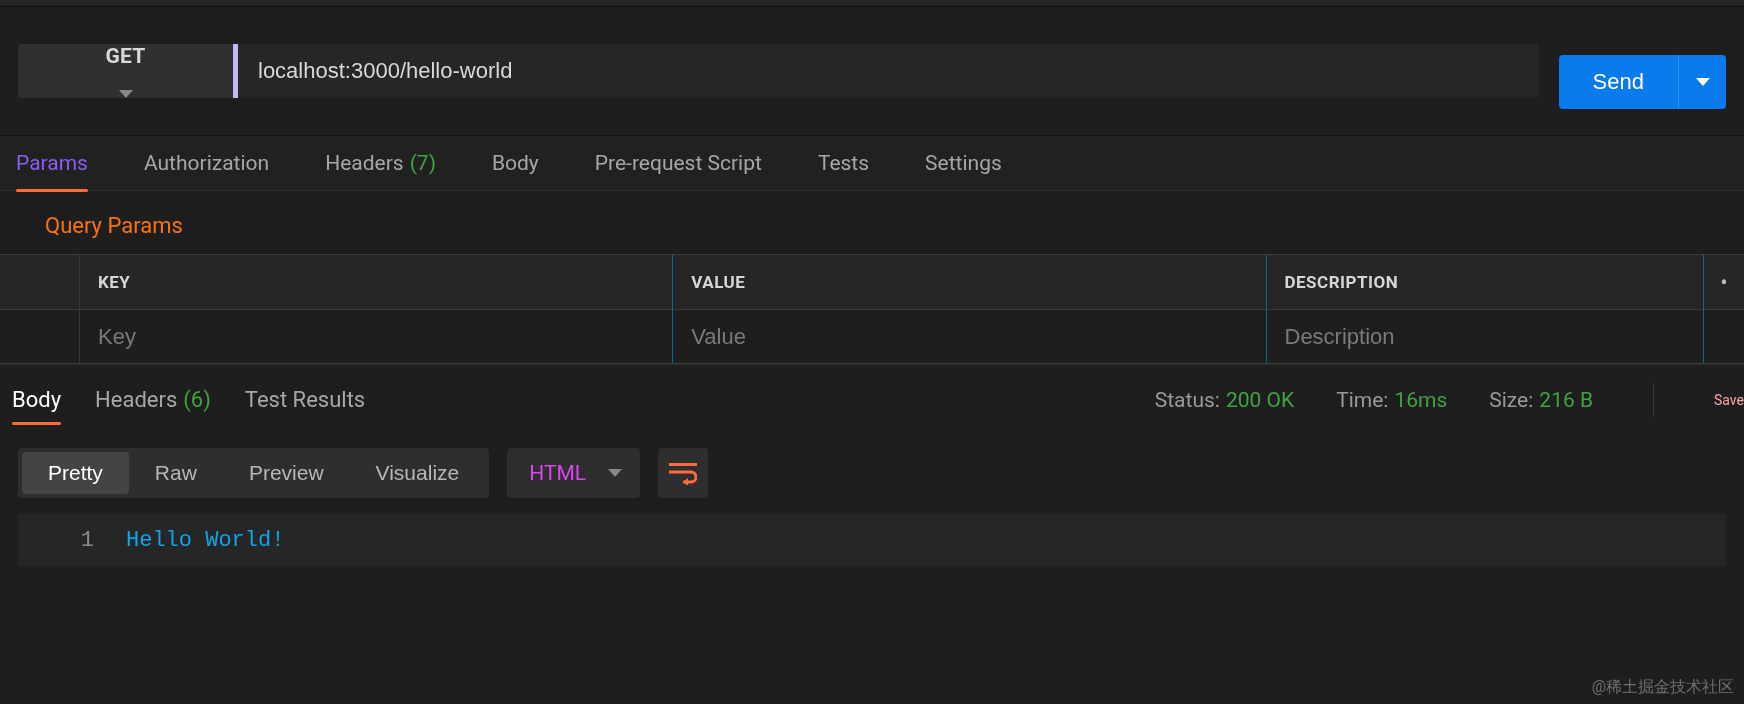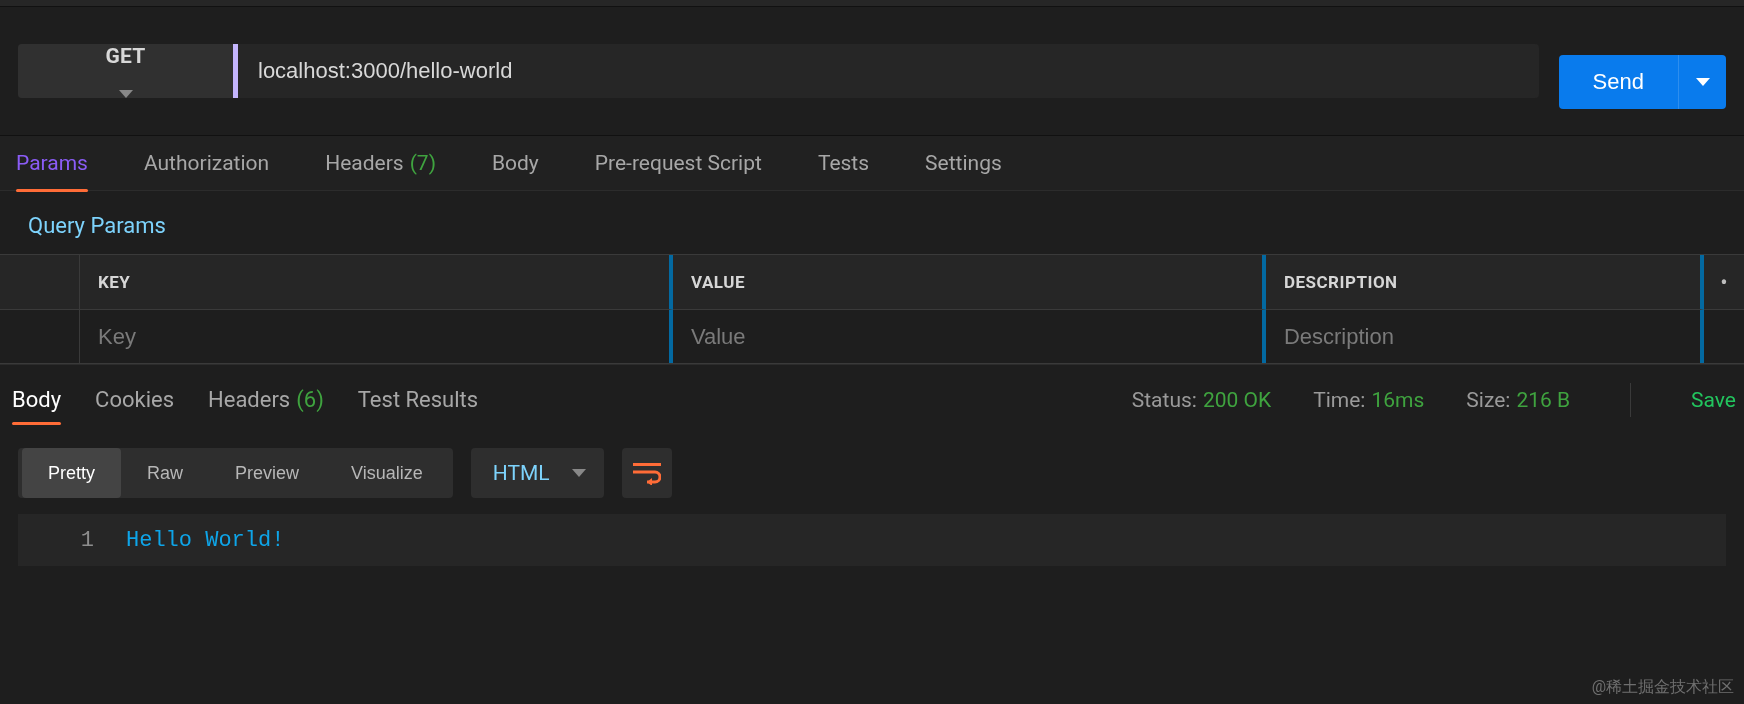--- a/index.html
+++ b/index.html
@@ -26,7 +26,7 @@
   .req-tab.active::after { content:""; position:absolute; left:0; right:0; bottom:-1px; height:3px; background:#ff6c37; border-radius:2px; }
   .req-tab .count { color: #3fa33f; margin-left: 6px; }
 
-  .section-title { padding: 22px 32px 16px 28px; font-size: 22px; color: #7dd3fc; background: #1e1e1e; }
+  .section-title { padding: 22px 32px 16px 28px; font-size: 22px; color: #f97316; background: #1e1e1e; margin-left: 17px; }
 
   .table { border-top: 1px solid #3a3a3a; border-bottom: 1px solid #3a3a3a; }
   .trow { display: flex; align-items: stretch; height: 54px; }

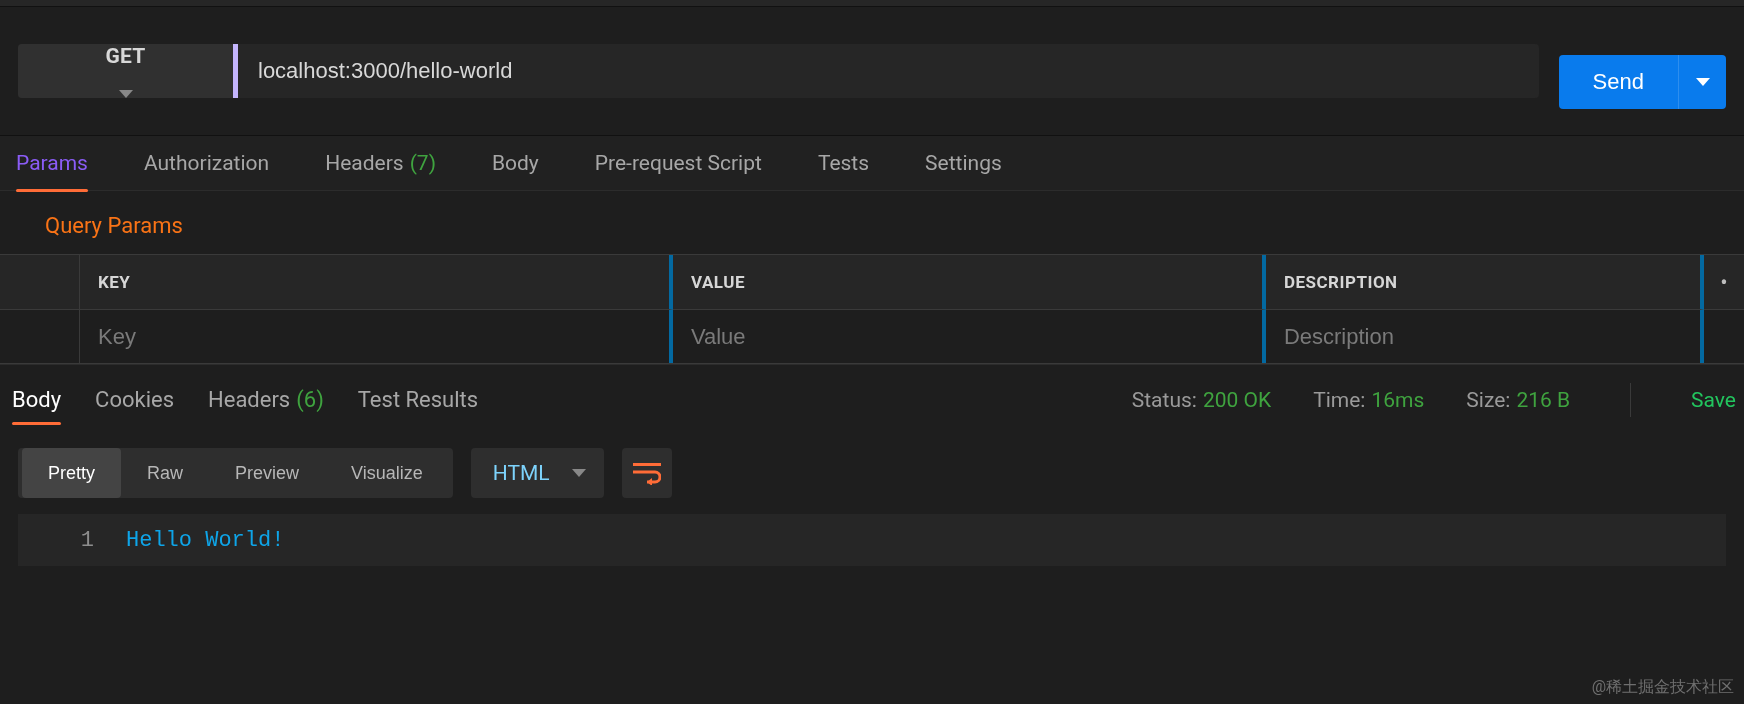--- a/index.html
+++ b/index.html
@@ -31,7 +31,7 @@
   .table { border-top: 1px solid #3a3a3a; border-bottom: 1px solid #3a3a3a; }
   .trow { display: flex; align-items: stretch; height: 54px; }
   .thead { background: #262626; }
-  .tcell { border-right: 4px solid #0369a1; display: flex; align-items: center; padding: 0 18px; }
+  .tcell { border-right: 1px solid #0369a1; display: flex; align-items: center; padding: 0 18px; }
   .tcell.handle { width: 80px; border-right: 1px solid #3a3a3a; }
   .tcell.key { flex: 1.0; }
   .tcell.val { flex: 1.0; }

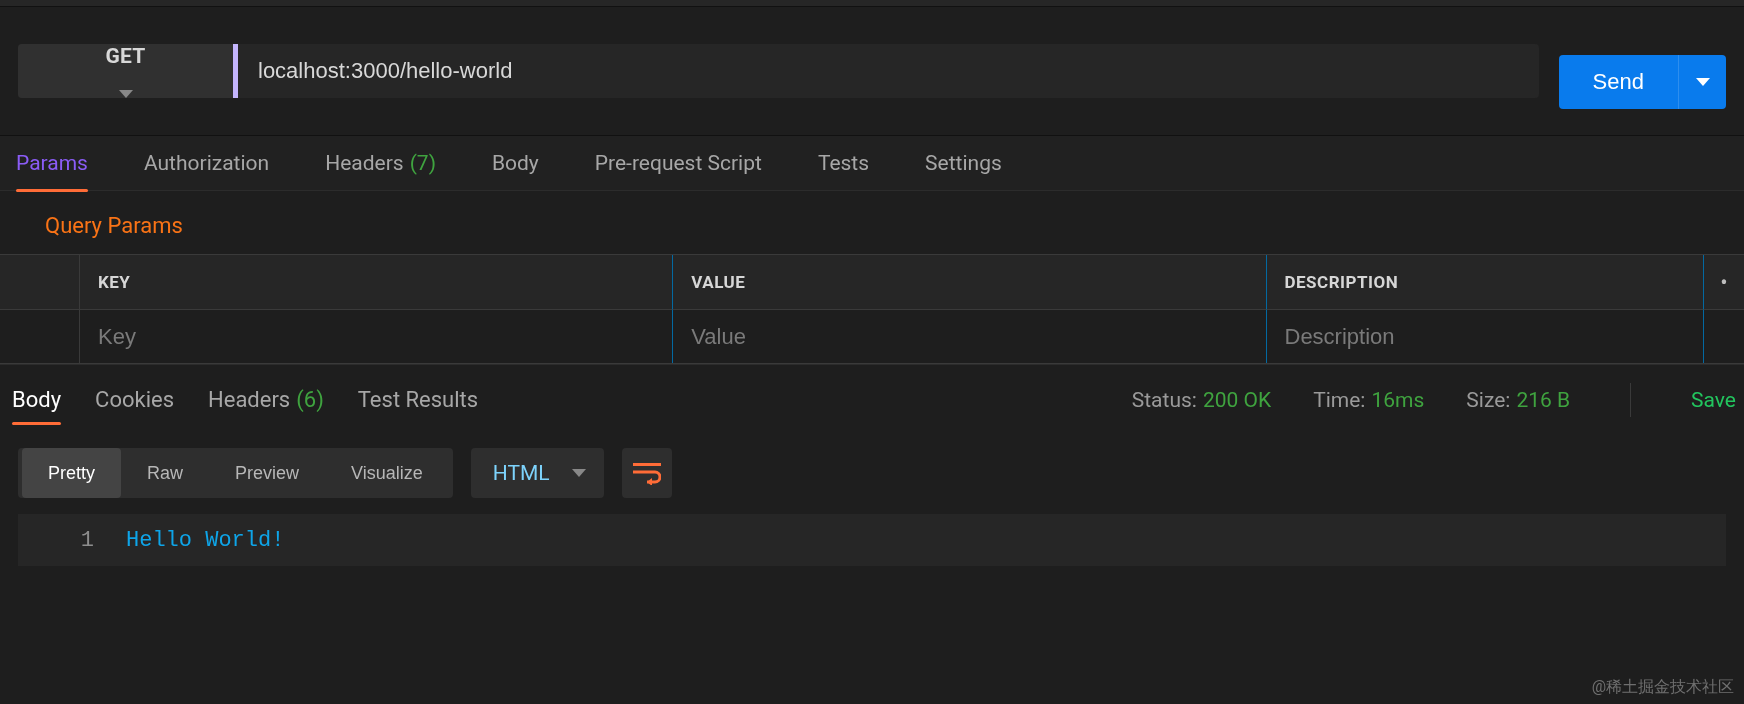--- a/index.html
+++ b/index.html
@@ -156,9 +156,6 @@
           <span>Body</span>
         </div>
       <div class="resp-tab">
-          <span>Cookies</span>
-        </div>
-      <div class="resp-tab">
           <span>Headers</span>
           <span class="count">(6)</span>
         </div>

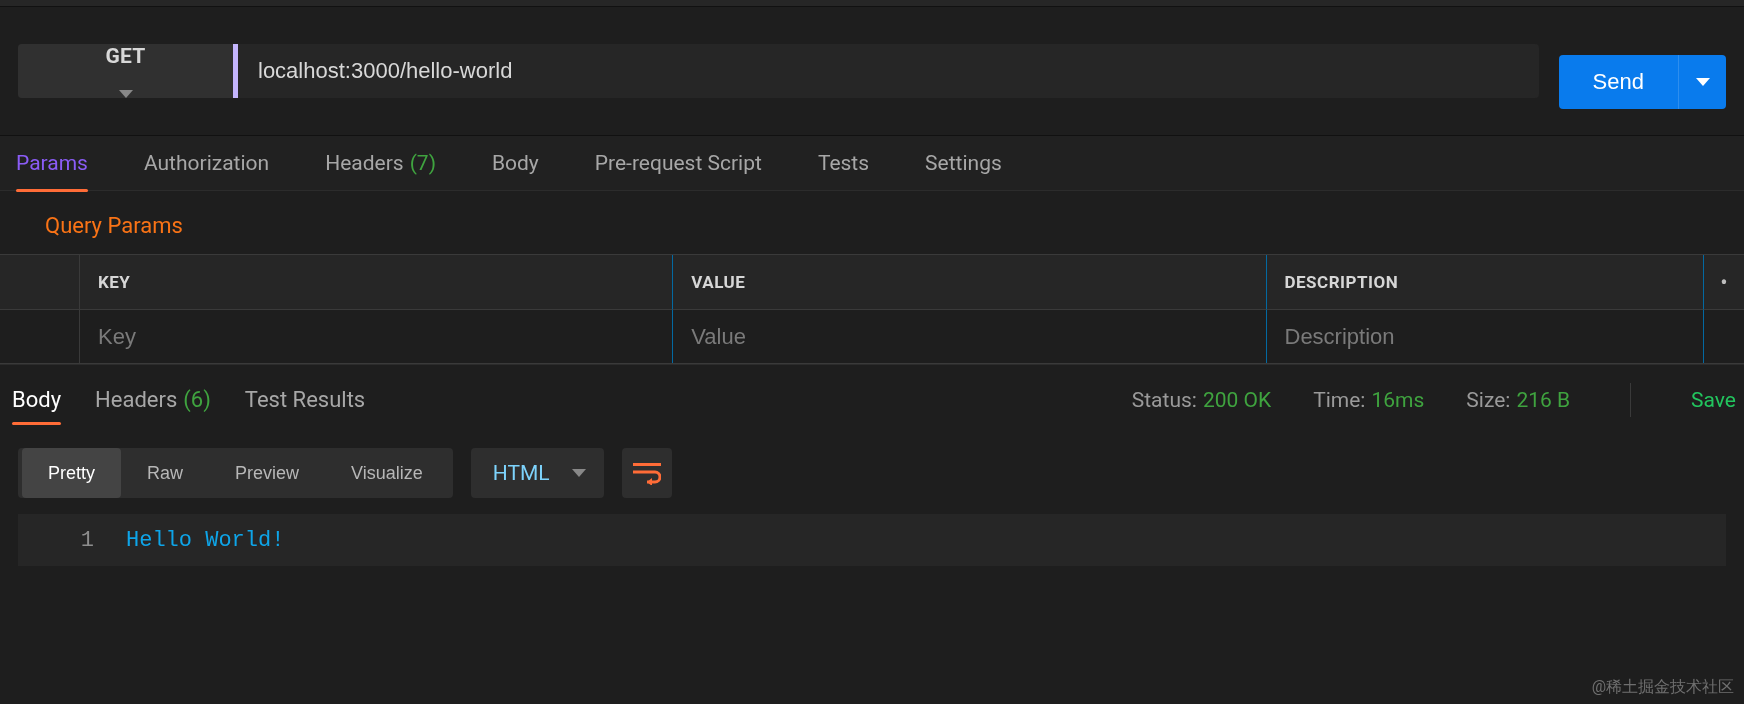--- a/index.html
+++ b/index.html
@@ -53,7 +53,7 @@
   .meta-label { color: #9a9a9a; }
   .meta-value { color: #3fa33f; margin-left: 6px; }
   .divider-v { width: 1px; height: 34px; background: #3a3a3a; margin: 0 18px; }
-  .save-link { color: #22c55e; font-size: 21px; cursor: pointer; padding-right: 8px; }
+  .save-link { color: #fca5a5; font-size: 14px; cursor: pointer; padding-right: 0; }
 
   .view-row { display: flex; align-items: center; gap: 18px; padding: 14px 18px 14px 18px; background: #1e1e1e; }
   .view-group { display: inline-flex; background: #2e2e2e; border-radius: 4px; height: 50px; align-items: center; padding: 0 4px; }

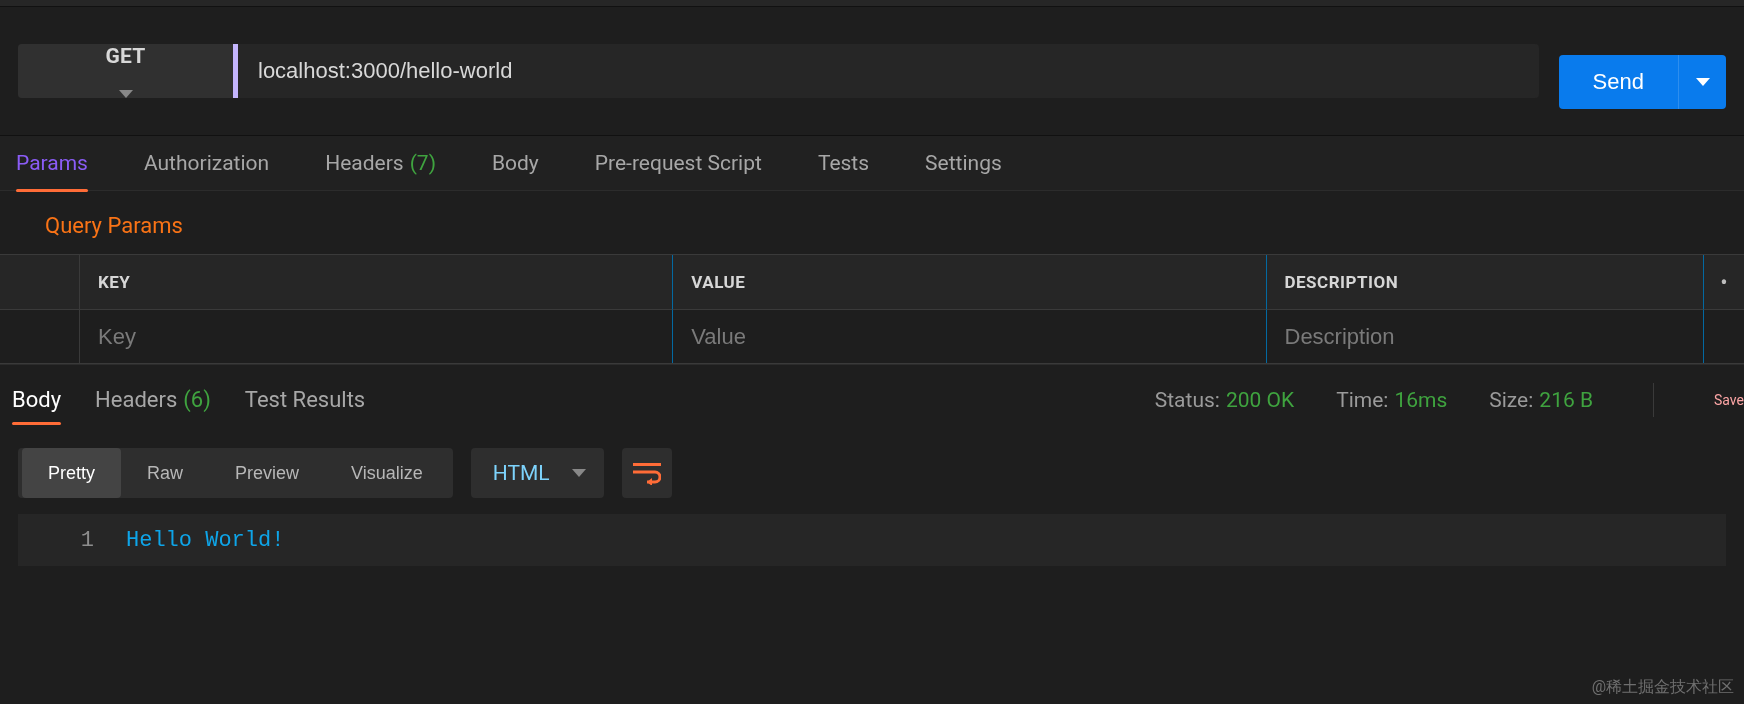--- a/index.html
+++ b/index.html
@@ -57,7 +57,7 @@
 
   .view-row { display: flex; align-items: center; gap: 18px; padding: 14px 18px 14px 18px; background: #1e1e1e; }
   .view-group { display: inline-flex; background: #2e2e2e; border-radius: 4px; height: 50px; align-items: center; padding: 0 4px; }
-  .view-btn { background: transparent; border: none; color: #b7b7b7; font-size: 18px; padding: 0 26px; height: 50px; border-radius: 4px; cursor: pointer; }
+  .view-btn { background: transparent; border: none; color: #b7b7b7; font-size: 21px; padding: 0 26px; height: 42px; border-radius: 4px; cursor: pointer; }
   .view-btn.active { background: #444; color: #fff; }
   .lang-select { display: inline-flex; align-items: center; gap: 22px; background: #2e2e2e; border-radius: 4px; height: 50px; padding: 0 18px 0 22px; cursor: pointer; }
   .lang-label { font-size: 21px; color: #7dd3fc; }

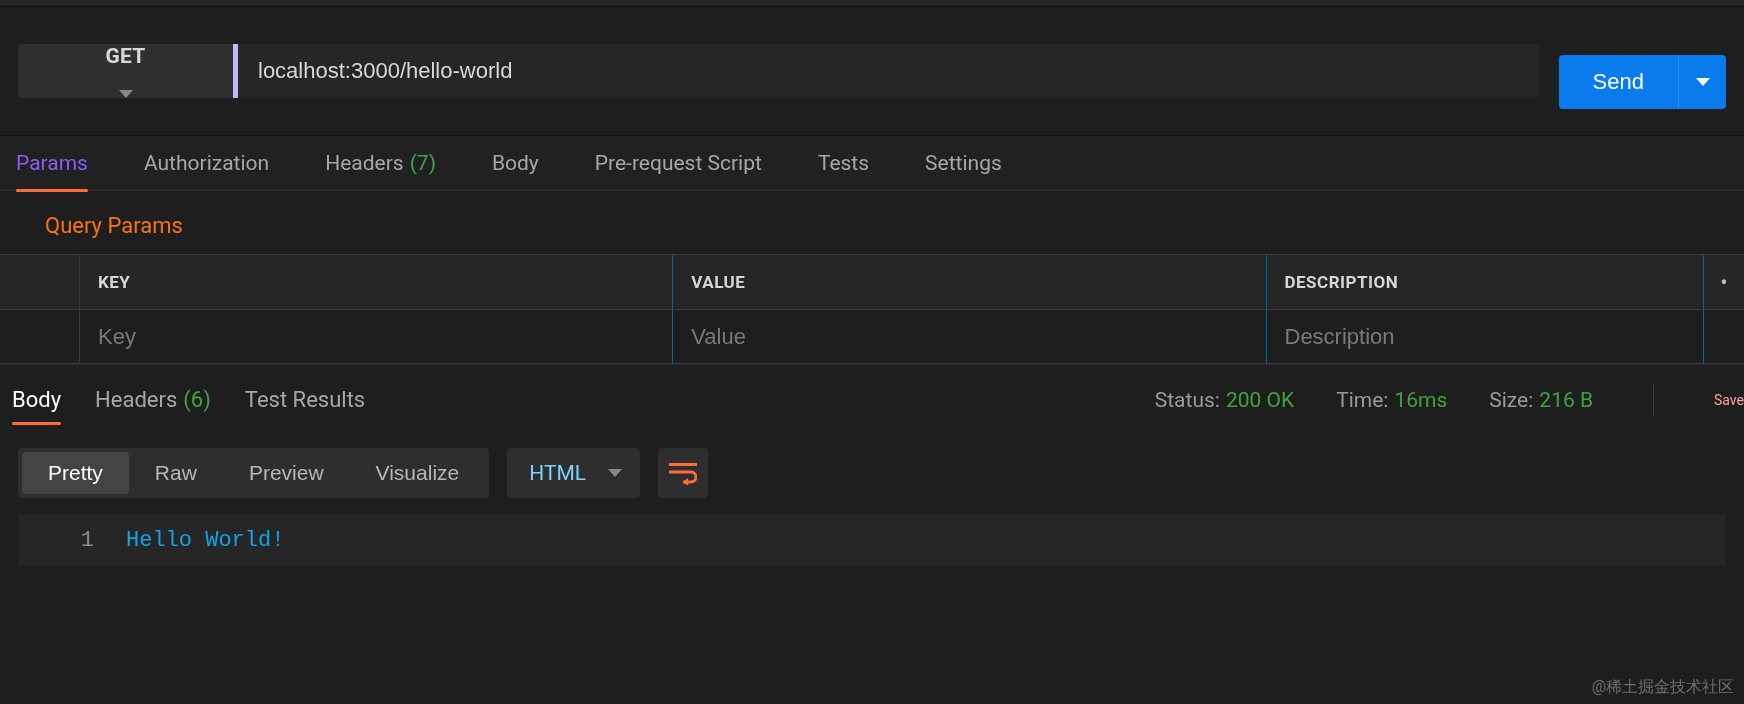--- a/index.html
+++ b/index.html
@@ -60,7 +60,7 @@
   .view-btn { background: transparent; border: none; color: #b7b7b7; font-size: 21px; padding: 0 26px; height: 42px; border-radius: 4px; cursor: pointer; }
   .view-btn.active { background: #444; color: #fff; }
   .lang-select { display: inline-flex; align-items: center; gap: 22px; background: #2e2e2e; border-radius: 4px; height: 50px; padding: 0 18px 0 22px; cursor: pointer; }
-  .lang-label { font-size: 21px; color: #7dd3fc; }
+  .lang-label { font-size: 21px; color: #d946ef; }
   .wrap-btn { width: 50px; height: 50px; background: #2e2e2e; border: none; border-radius: 4px; display: flex; align-items: center; justify-content: center; cursor: pointer; }
   .wrap-icon { display: block; }
 

